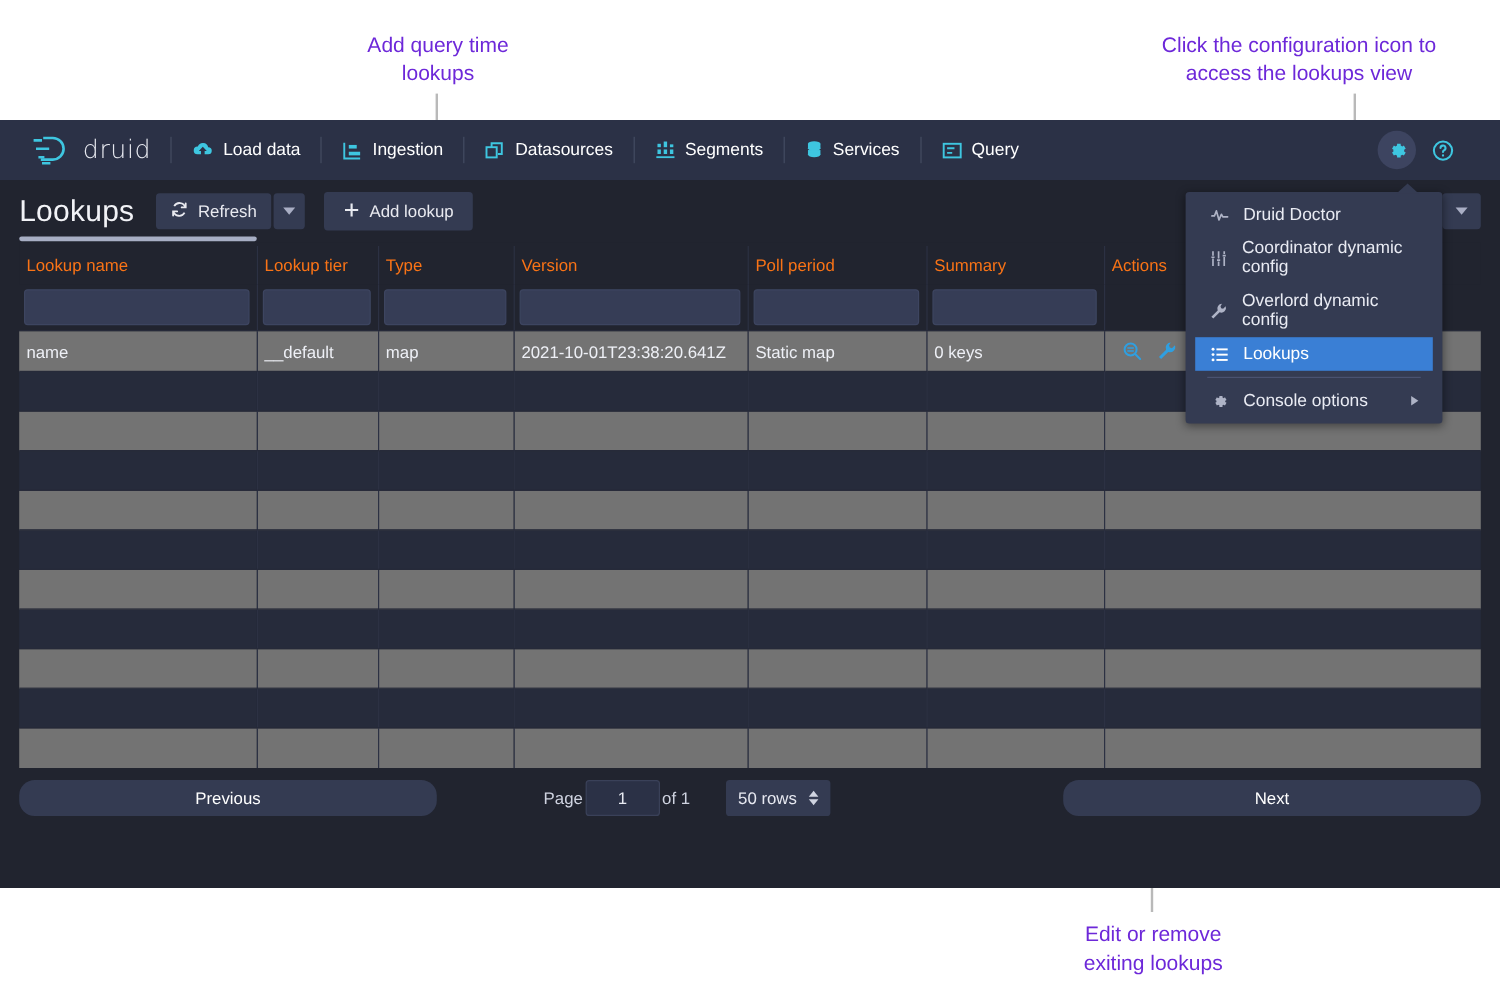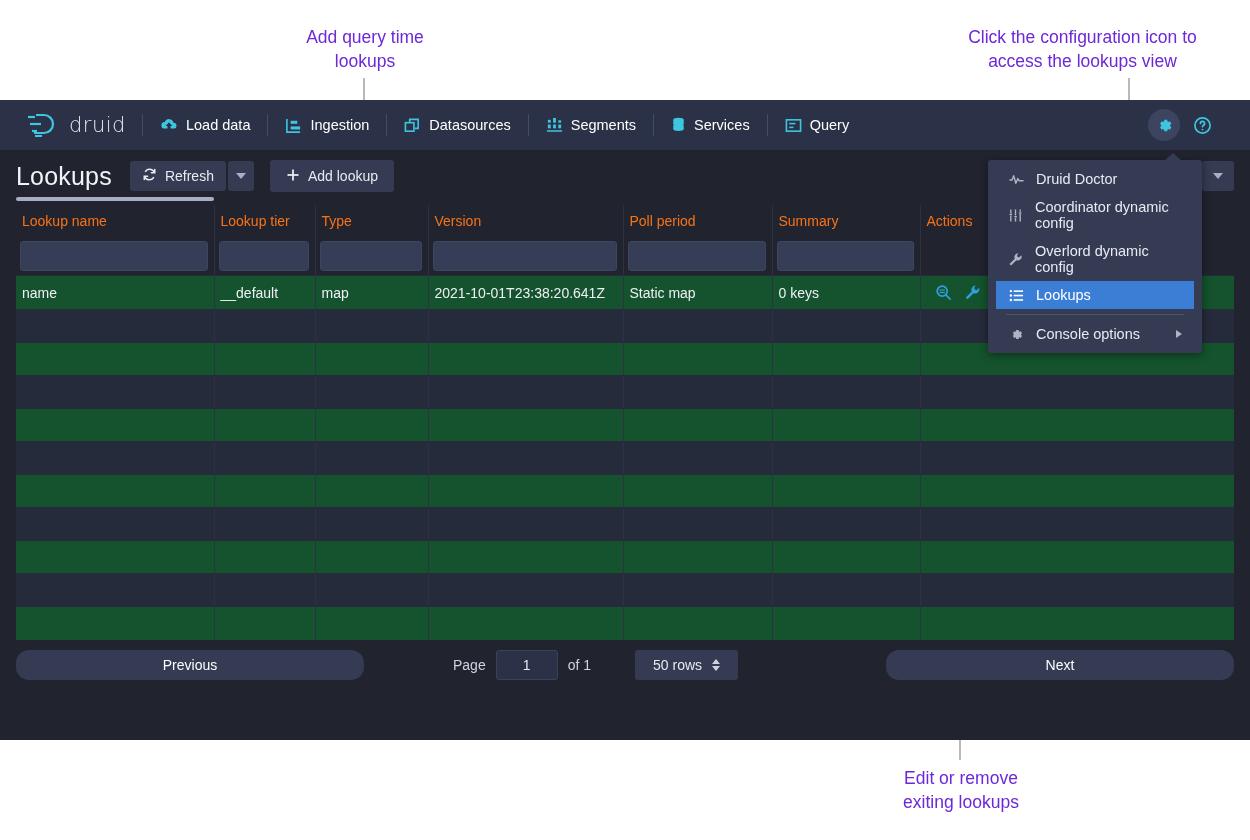--- a/index.html
+++ b/index.html
@@ -149,7 +149,7 @@
     width: 100%;
   }
   tr.odd td { background: #262b3b; }
-  tr.even td { background: #14532d; }
+  tr.even td { background: #737373; }
   .actions-cell { text-align: left; }
   .act-icons { display:flex; gap:12px; align-items:center; padding-left:8px; }
   .act-icons span { color:#2f9fe0; cursor:pointer; display:flex; }

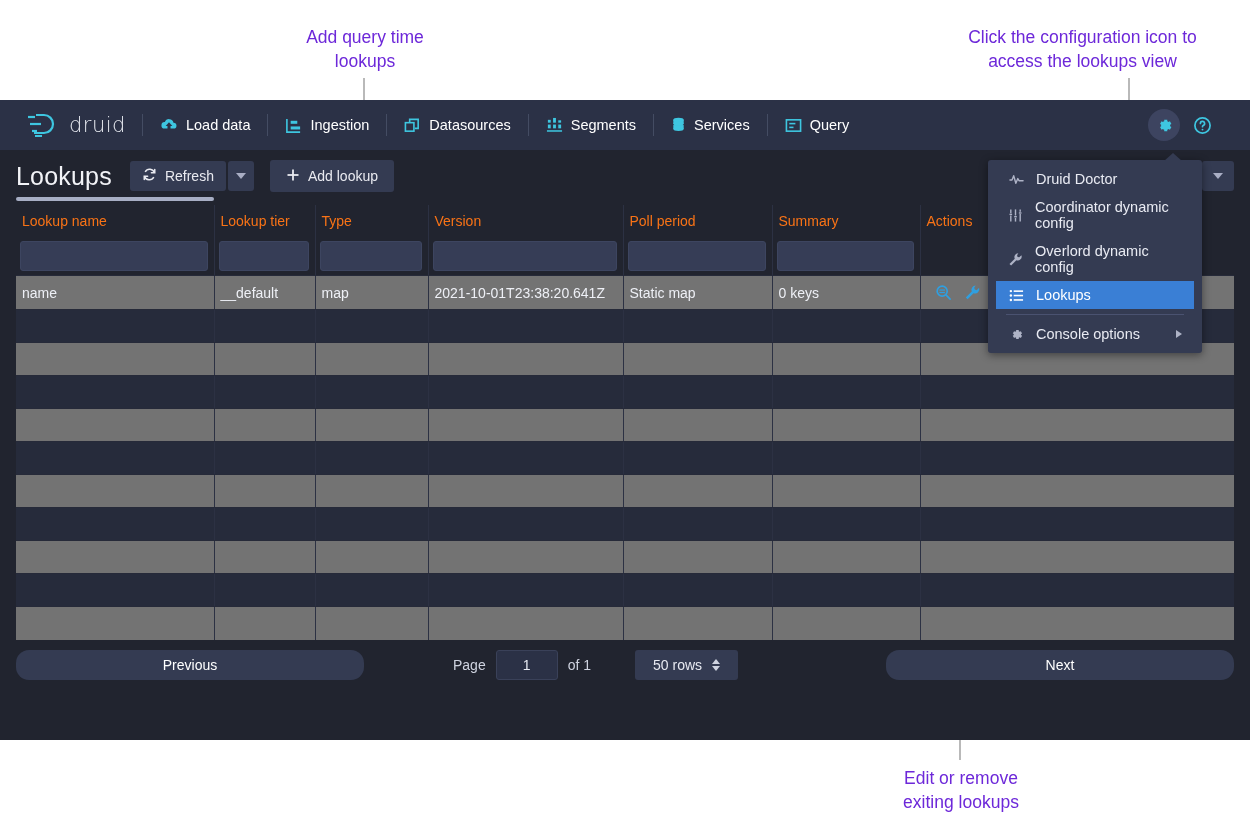--- a/index.html
+++ b/index.html
@@ -170,7 +170,7 @@
   }
   .pg-prev { width: 348px; }
   .pg-next { width: 348px; margin-left:auto; }
-  .pg-mid { display:flex; align-items:center; gap:10px; margin-left: 89px; }
+  .pg-mid { display:flex; align-items:center; gap:2px; margin-left: 89px; }
   .pg-label { color:#cfd3e0; font-size:14px; }
   .pg-input {
     width:62px;height:30px;background:#2b3146;border:1px solid #3a4159;border-radius:3px;

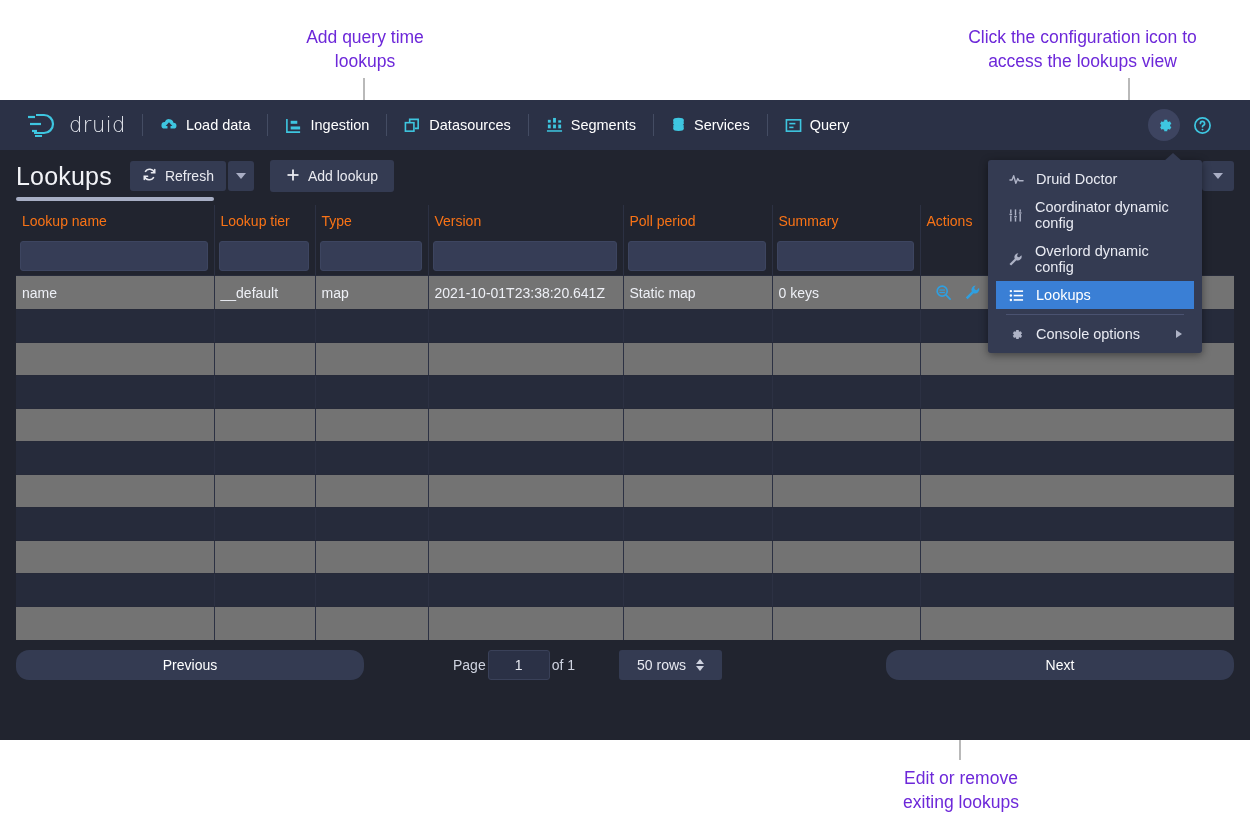--- a/index.html
+++ b/index.html
@@ -178,9 +178,9 @@
     font-family:"Liberation Sans", sans-serif;
   }
   .rows-select {
-    margin-left: 44px;
+    margin-left: 30px;
     background:#343b52;color:#e7e9f1;height:30px;border-radius:3px;
-    display:flex;align-items:center;gap:10px;padding:0 18px;font-size:14px;cursor:pointer;
+    display:flex;align-items:center;gap:10px;padding:0 10px;font-size:14px;cursor:pointer;
   }
   .stepper { display:flex;flex-direction:column;gap:2px; }
   .st-up { width:0;height:0;border-left:4px solid transparent;border-right:4px solid transparent;border-bottom:5px solid #cfd3e0; }

